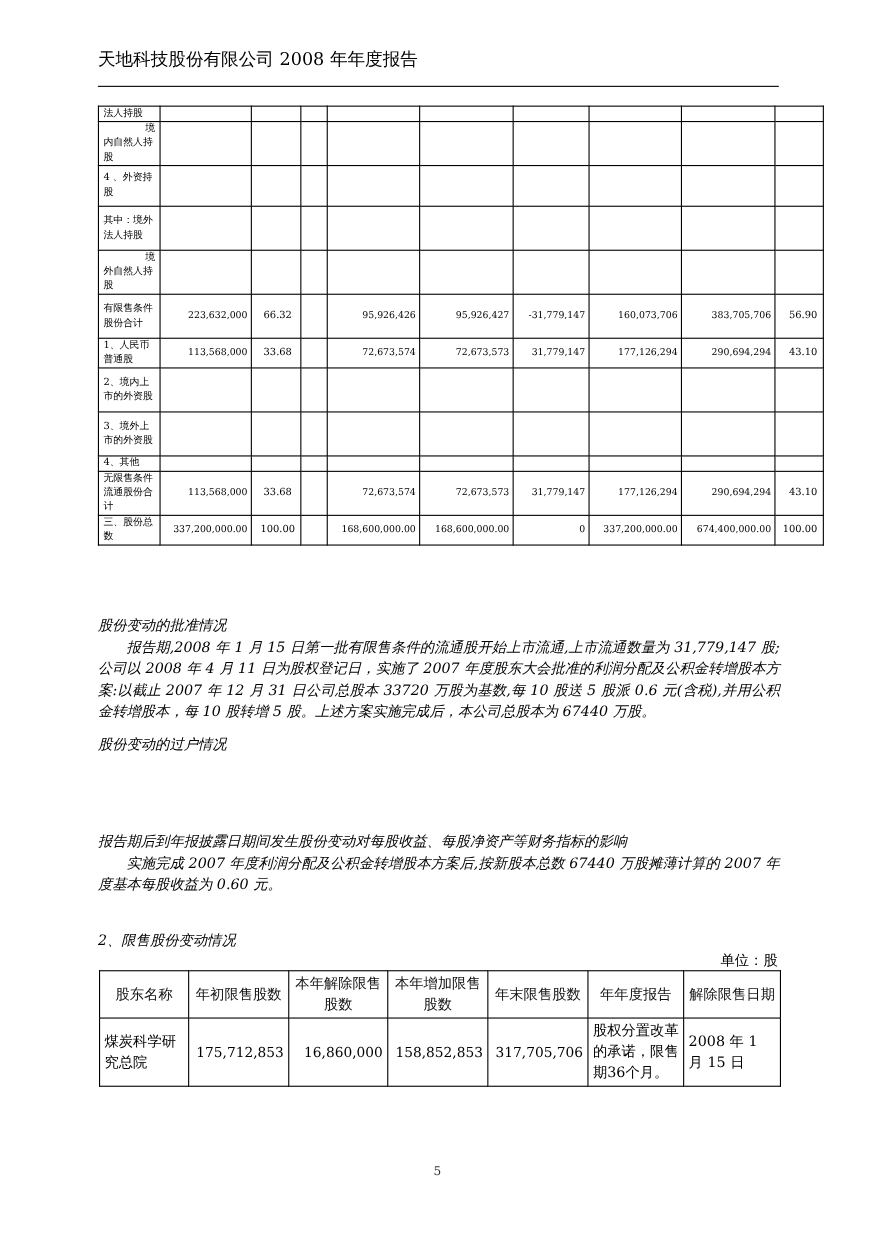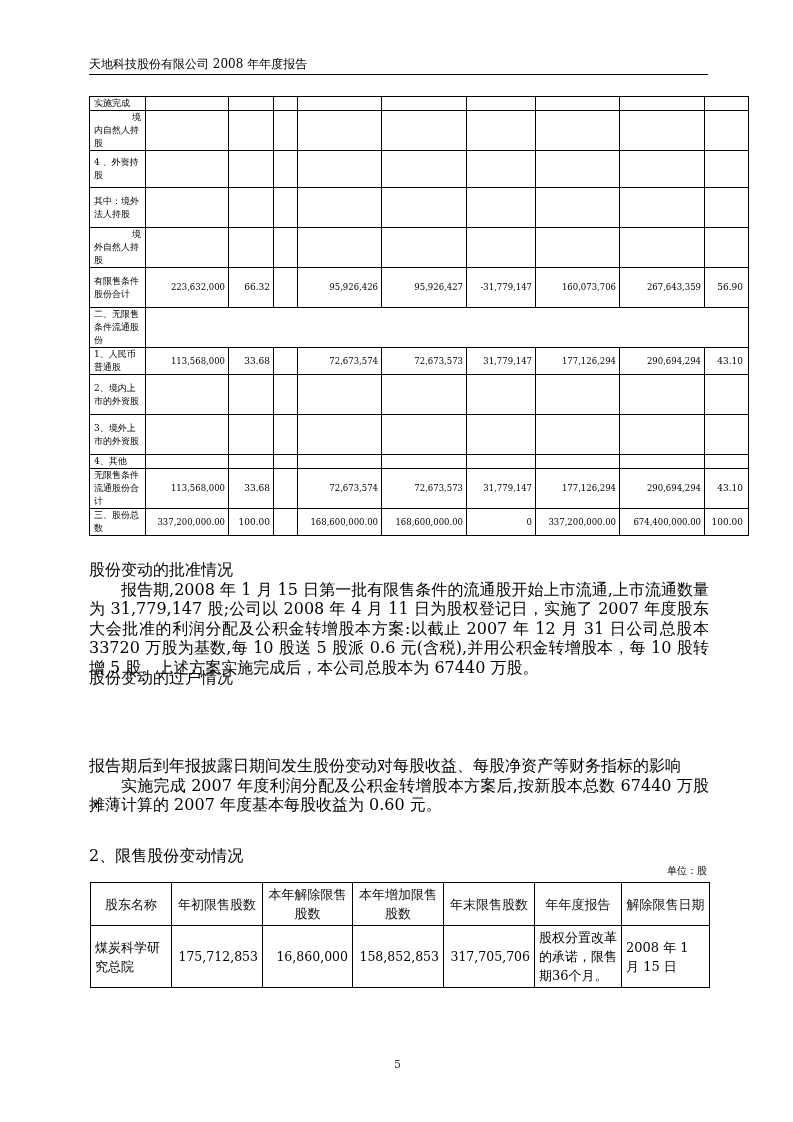--- a/index.html
+++ b/index.html
@@ -8,8 +8,8 @@
     font-family: "DejaVu Serif", "Liberation Serif", serif; color: #000;
   }
   .page-header {
-    position: absolute; left: 89px; top: 56px; width: 619px;
-    font-size: 12px; line-height: 16px; padding-bottom: 2px;
+    position: absolute; left: 89px; top: 46px; width: 619px;
+    font-size: 16px; line-height: 16px; padding-bottom: 16px;
     border-bottom: 1.5px solid #000;
   }
   

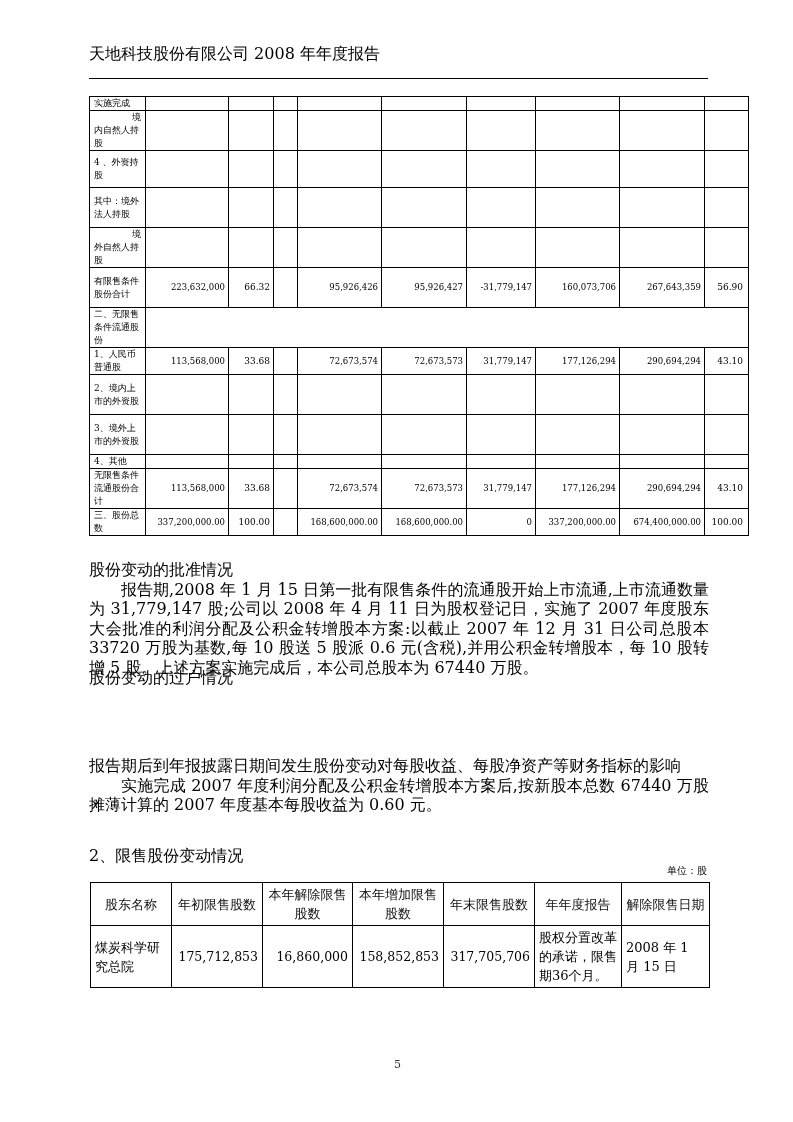--- a/index.html
+++ b/index.html
@@ -69,7 +69,7 @@
   </colgroup>
   <tbody id="share-body">
       <tr style="height: 14px;">
-        <td class="label"><span>实施完成</span></td>
+        <td class="label"><span>法人持股</span></td>
         <td class="num"></td>
         <td class="pct"></td>
         <td></td>

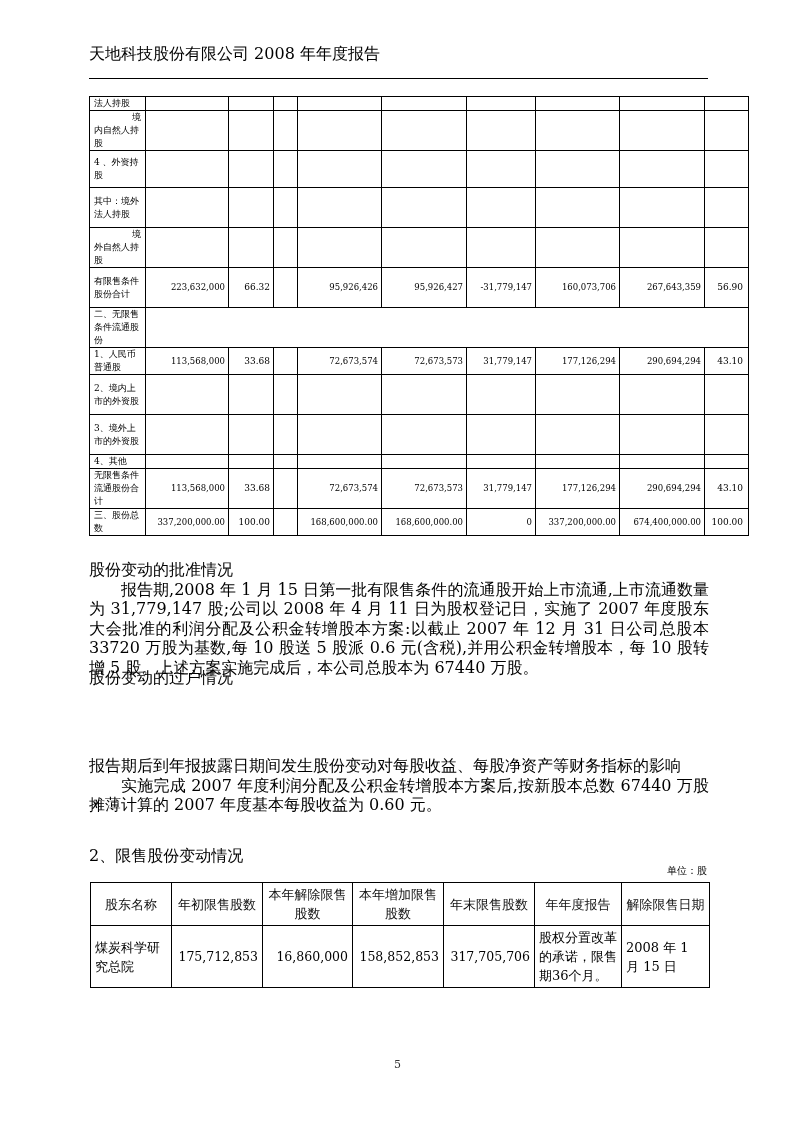--- a/index.html
+++ b/index.html
@@ -25,7 +25,7 @@
   table.share-table td.label { text-align: left; padding: 0 4px; }
   table.share-table td.label .indent { display: block; text-align: right; }
   table.share-table td.num { text-align: right; white-space: nowrap; font-family: "DejaVu Serif", serif; font-size: 8.5px; }
-  table.share-table td.pct { text-align: right; padding-left: 6px; }
+  table.share-table td.pct { text-align: center; padding-left: 6px; }
   table.share-table td.pct.r { text-align: right; padding-right: 5px; }
 
   

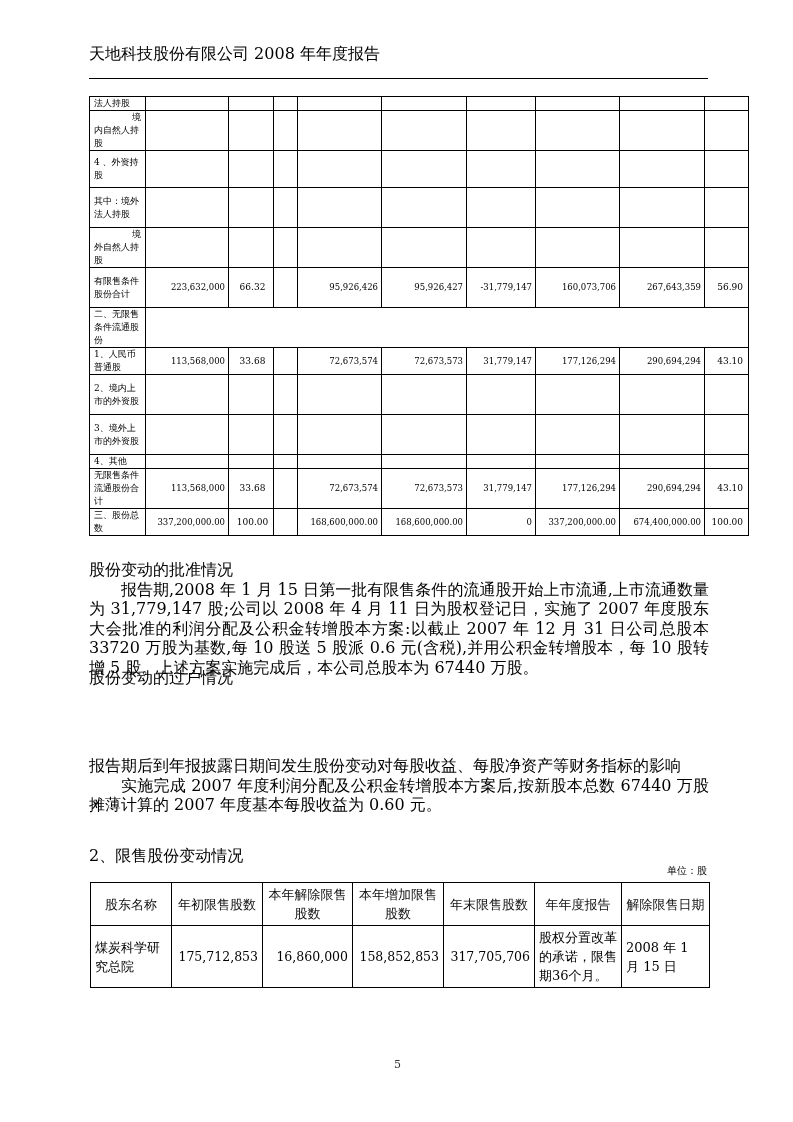--- a/index.html
+++ b/index.html
@@ -137,7 +137,7 @@
         <td class="num">95,926,427</td>
         <td class="num">-31,779,147</td>
         <td class="num">160,073,706</td>
-        <td class="num">267,643,359</td>
+        <td class="num">383,705,706</td>
         <td class="pct r">56.90</td>
       </tr>
       <tr style="height: 40px;">

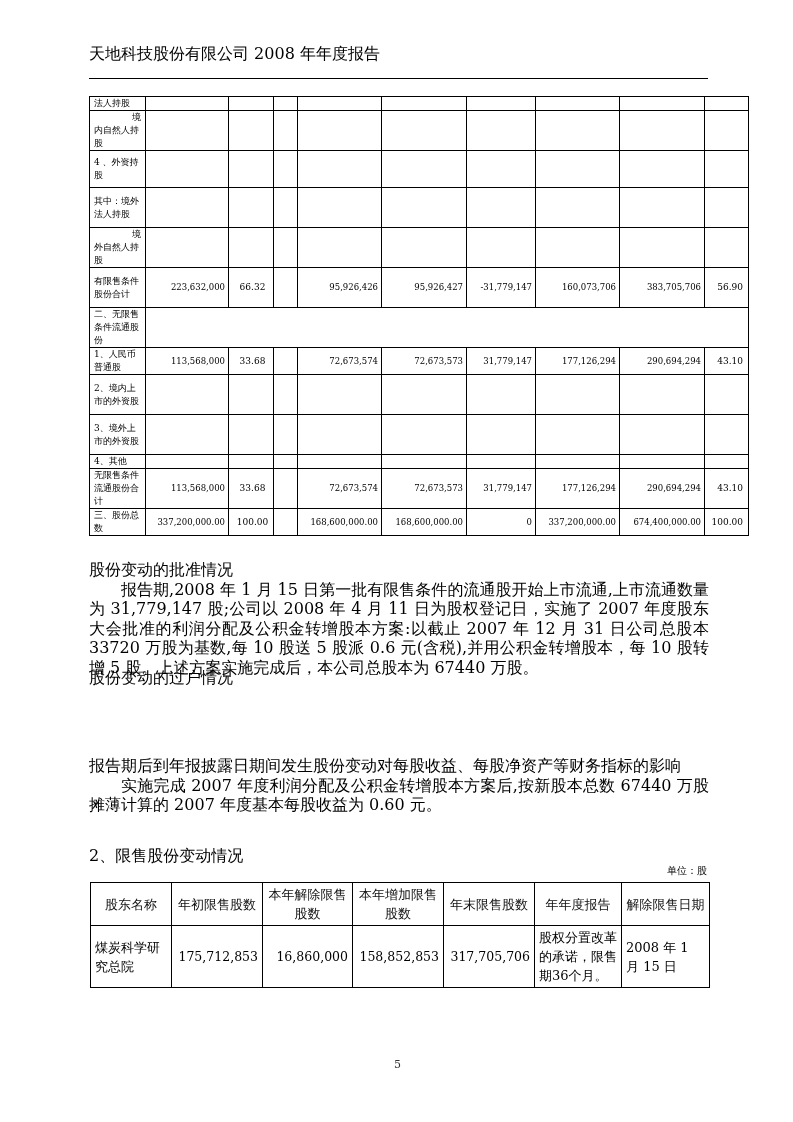--- a/index.html
+++ b/index.html
@@ -139,10 +139,6 @@
         <td class="num">160,073,706</td>
         <td class="num">383,705,706</td>
         <td class="pct r">56.90</td>
-      </tr>
-      <tr style="height: 40px;">
-        <td class="label"><span>二、无限售条件流通股份</span></td>
-        <td colspan="9"></td>
       </tr>
       <tr style="height: 26px;">
         <td class="label"><span>1、人民币普通股</span></td>

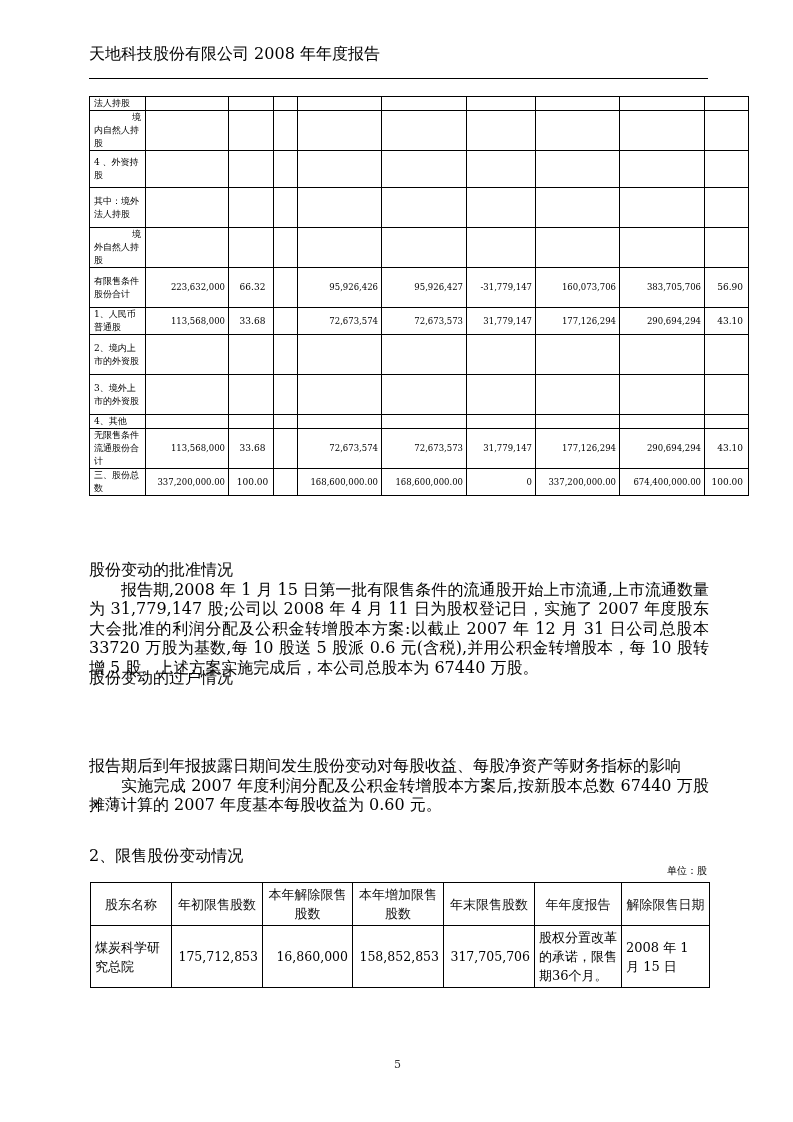--- a/index.html
+++ b/index.html
@@ -29,7 +29,7 @@
   table.share-table td.pct.r { text-align: right; padding-right: 5px; }
 
   
-  .section { position: absolute; left: 89px; width: 620px; font-size: 16px; line-height: 19.5px; }
+  .section { position: absolute; left: 89px; width: 620px; font-size: 13px; line-height: 19.5px; font-style: italic; }
   .section p { margin: 0; text-indent: 2em; text-align: justify; }
   .section .heading { display: block; }
 

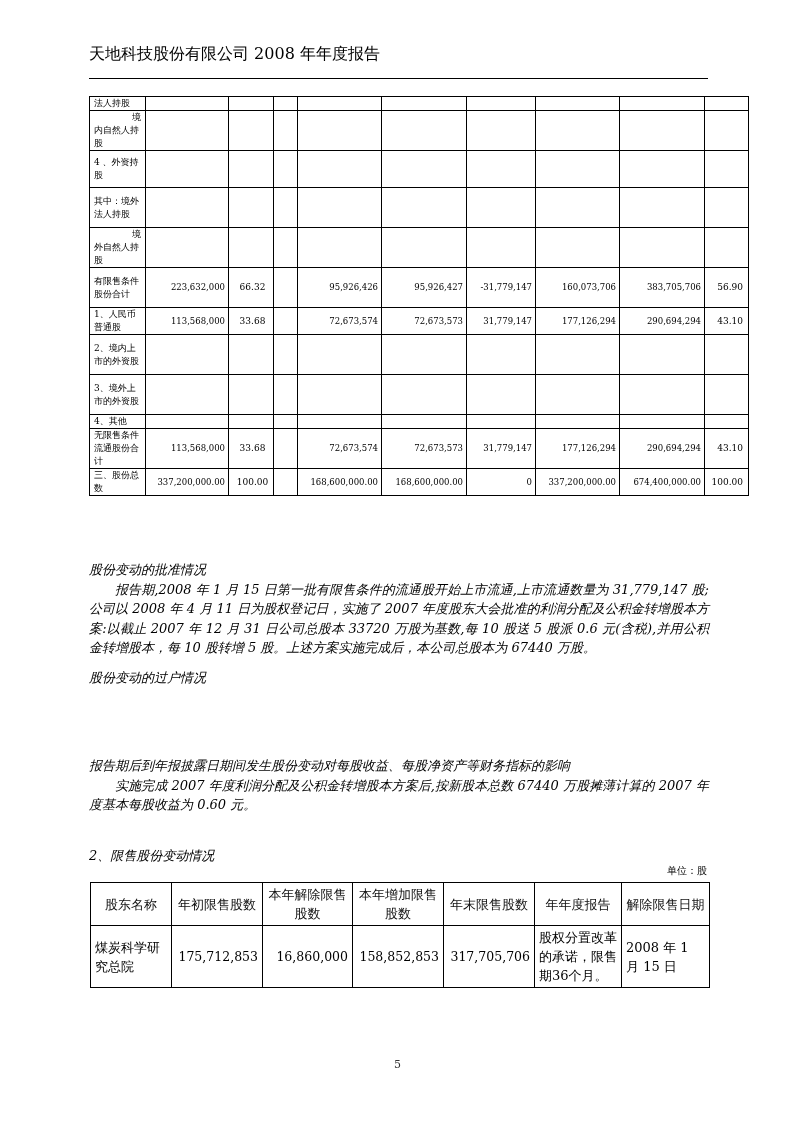--- a/index.html
+++ b/index.html
@@ -34,7 +34,7 @@
   .section .heading { display: block; }
 
   
-  .unit-label { position: absolute; right: 86px; top: 864px; font-size: 10px; }
+  .unit-label { position: absolute; right: 86px; top: 864px; font-size: 13px; }
   table.restricted-table {
     position: absolute; left: 90px; top: 882px;
     border-collapse: collapse; table-layout: fixed;

